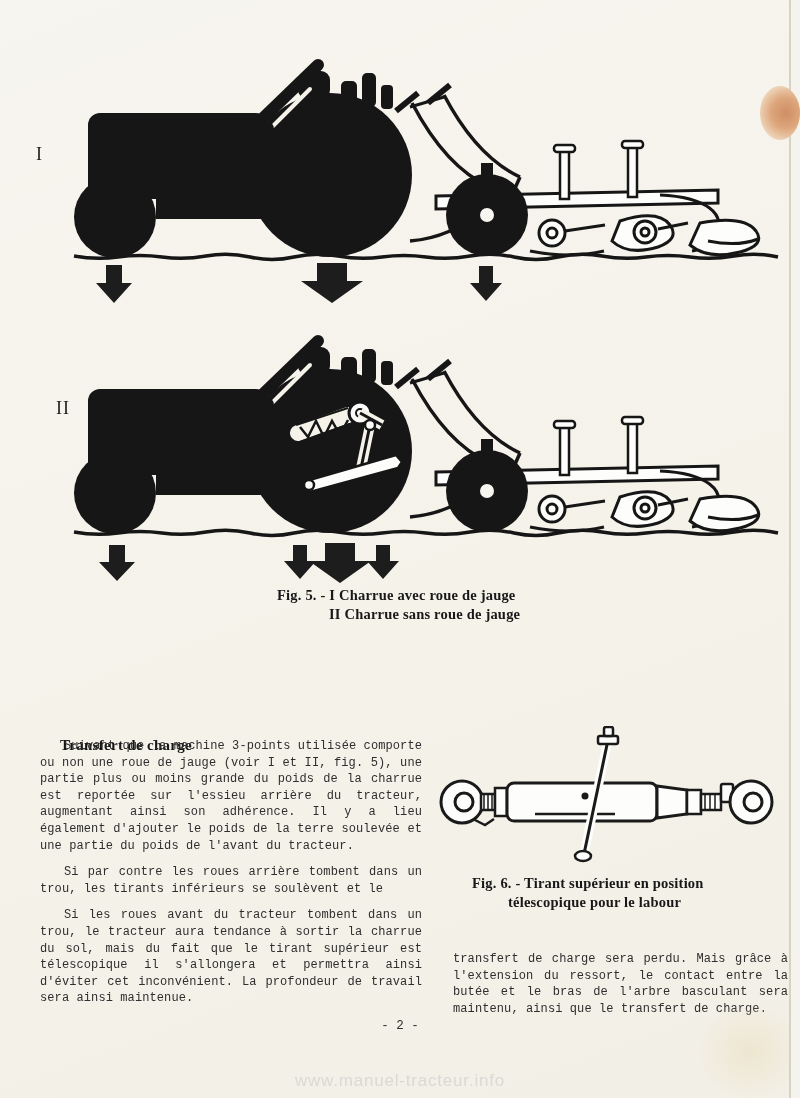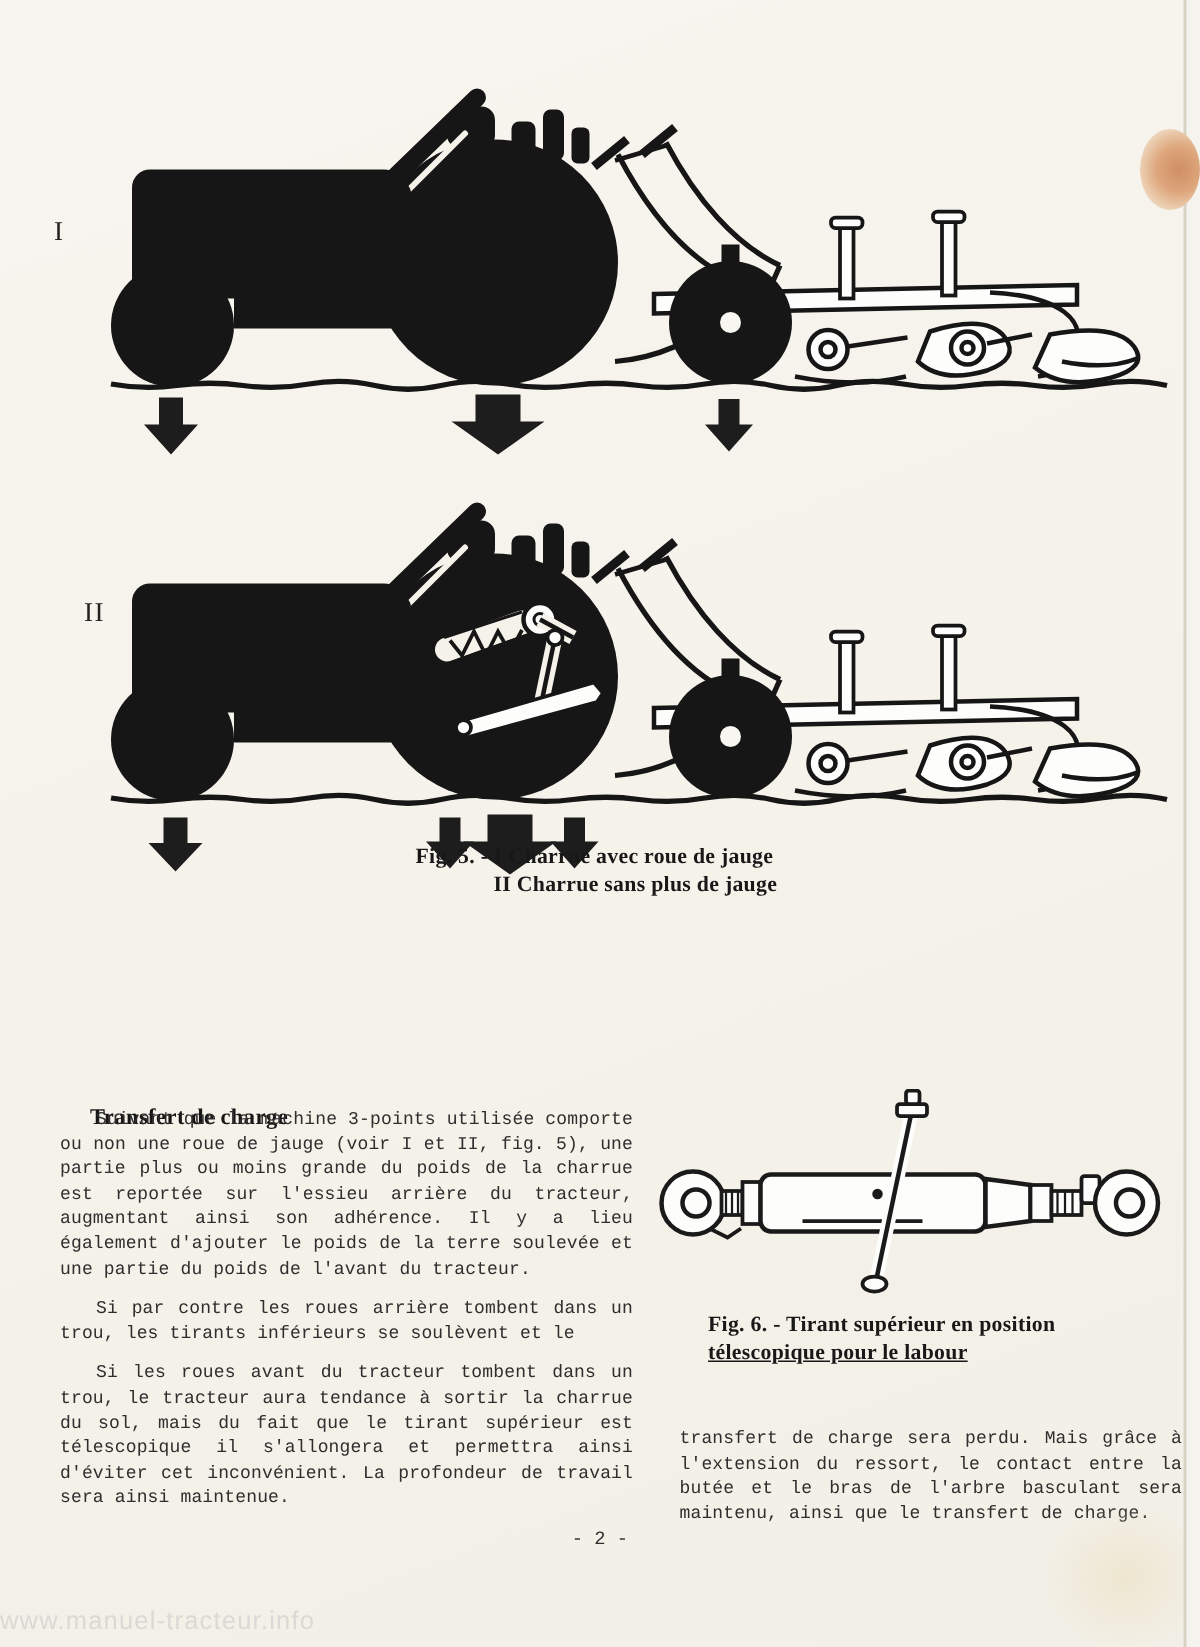--- a/index.html
+++ b/index.html
@@ -124,7 +124,7 @@
   <polygon fill="#1d1d1d" points="316,224 330,224 330,240 339,240 323,258 307,240 316,240"></polygon>
 </svg>
 
-<div class="abs caption" style="left:277px;top:562px;">
+<div class="abs caption" style="left:277px;top:586px;">
   <div>Fig. 5. - I  Charrue avec roue de jauge</div>
   <div style="margin-left:52px;">II  Charrue sans plus de jauge</div>
 </div>

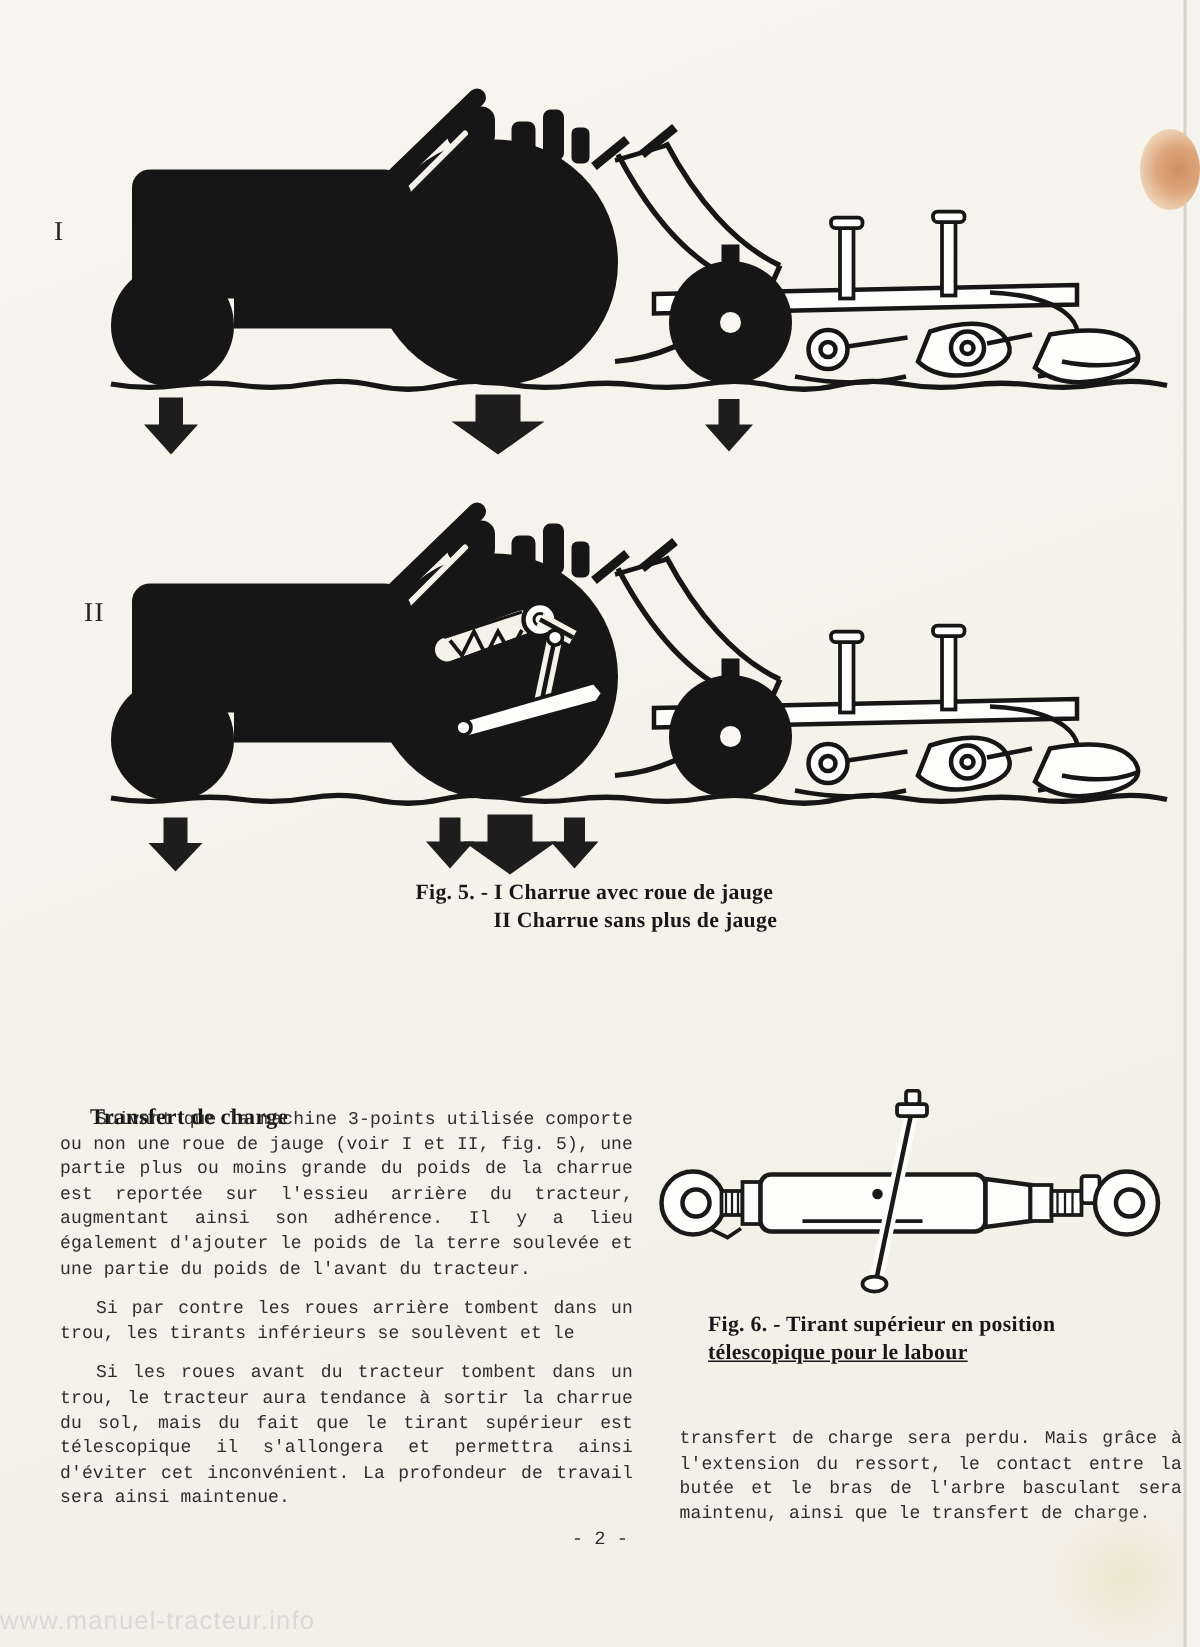--- a/index.html
+++ b/index.html
@@ -126,7 +126,7 @@
 
 <div class="abs caption" style="left:277px;top:586px;">
   <div>Fig. 5. - I  Charrue avec roue de jauge</div>
-  <div style="margin-left:52px;">II  Charrue sans plus de jauge</div>
+  <div style="margin-left:52px;">II  Charrue sans roue de jauge</div>
 </div>
 
 <div class="abs heading" style="left:60px;top:737px;">Transfert de charge</div>

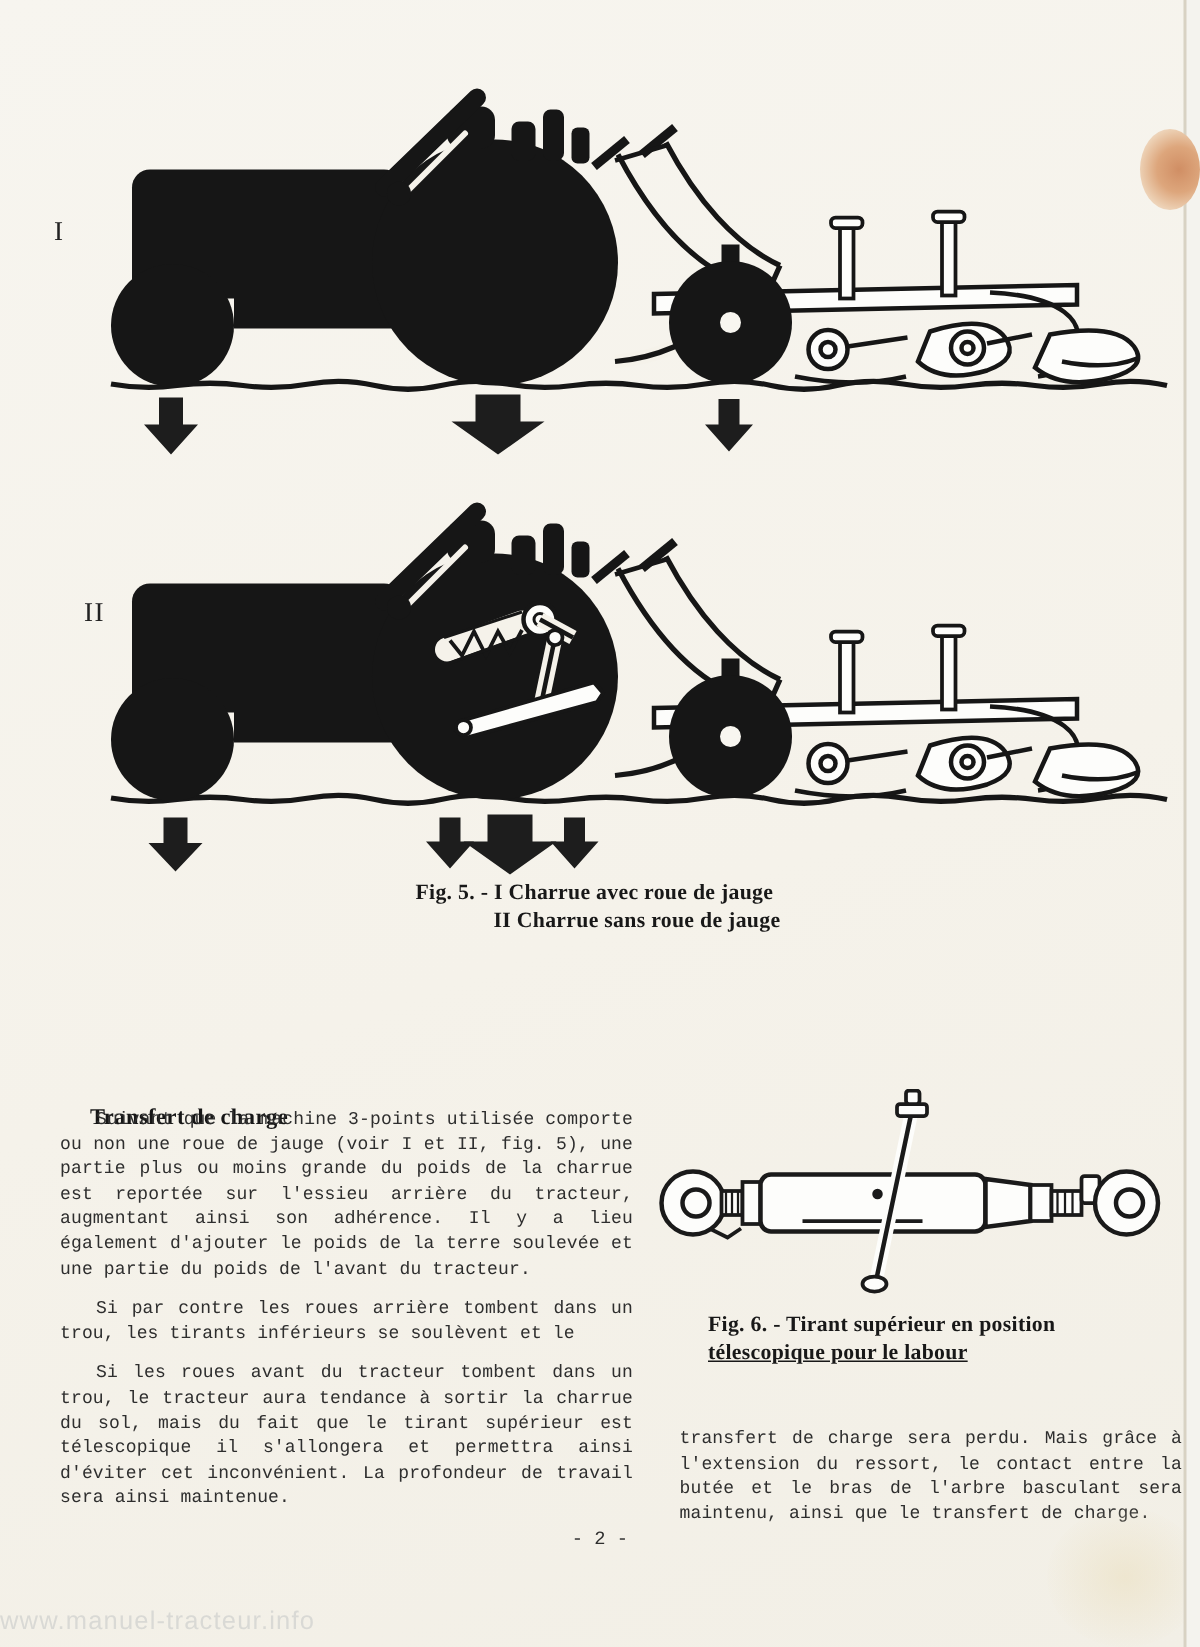--- a/index.html
+++ b/index.html
@@ -173,7 +173,7 @@
 
 <div class="abs caption" style="left:472px;top:874px;">
   <div>Fig. 6. -  Tirant supérieur en position</div>
-  <div style="text-decoration:underline;">télescopique pour le labour</div>
+  <div style="margin-left:36px;">télescopique pour le labour</div>
 </div>
 
 <div class="abs bodytext" style="left:422px;top:951px;width:366px;">

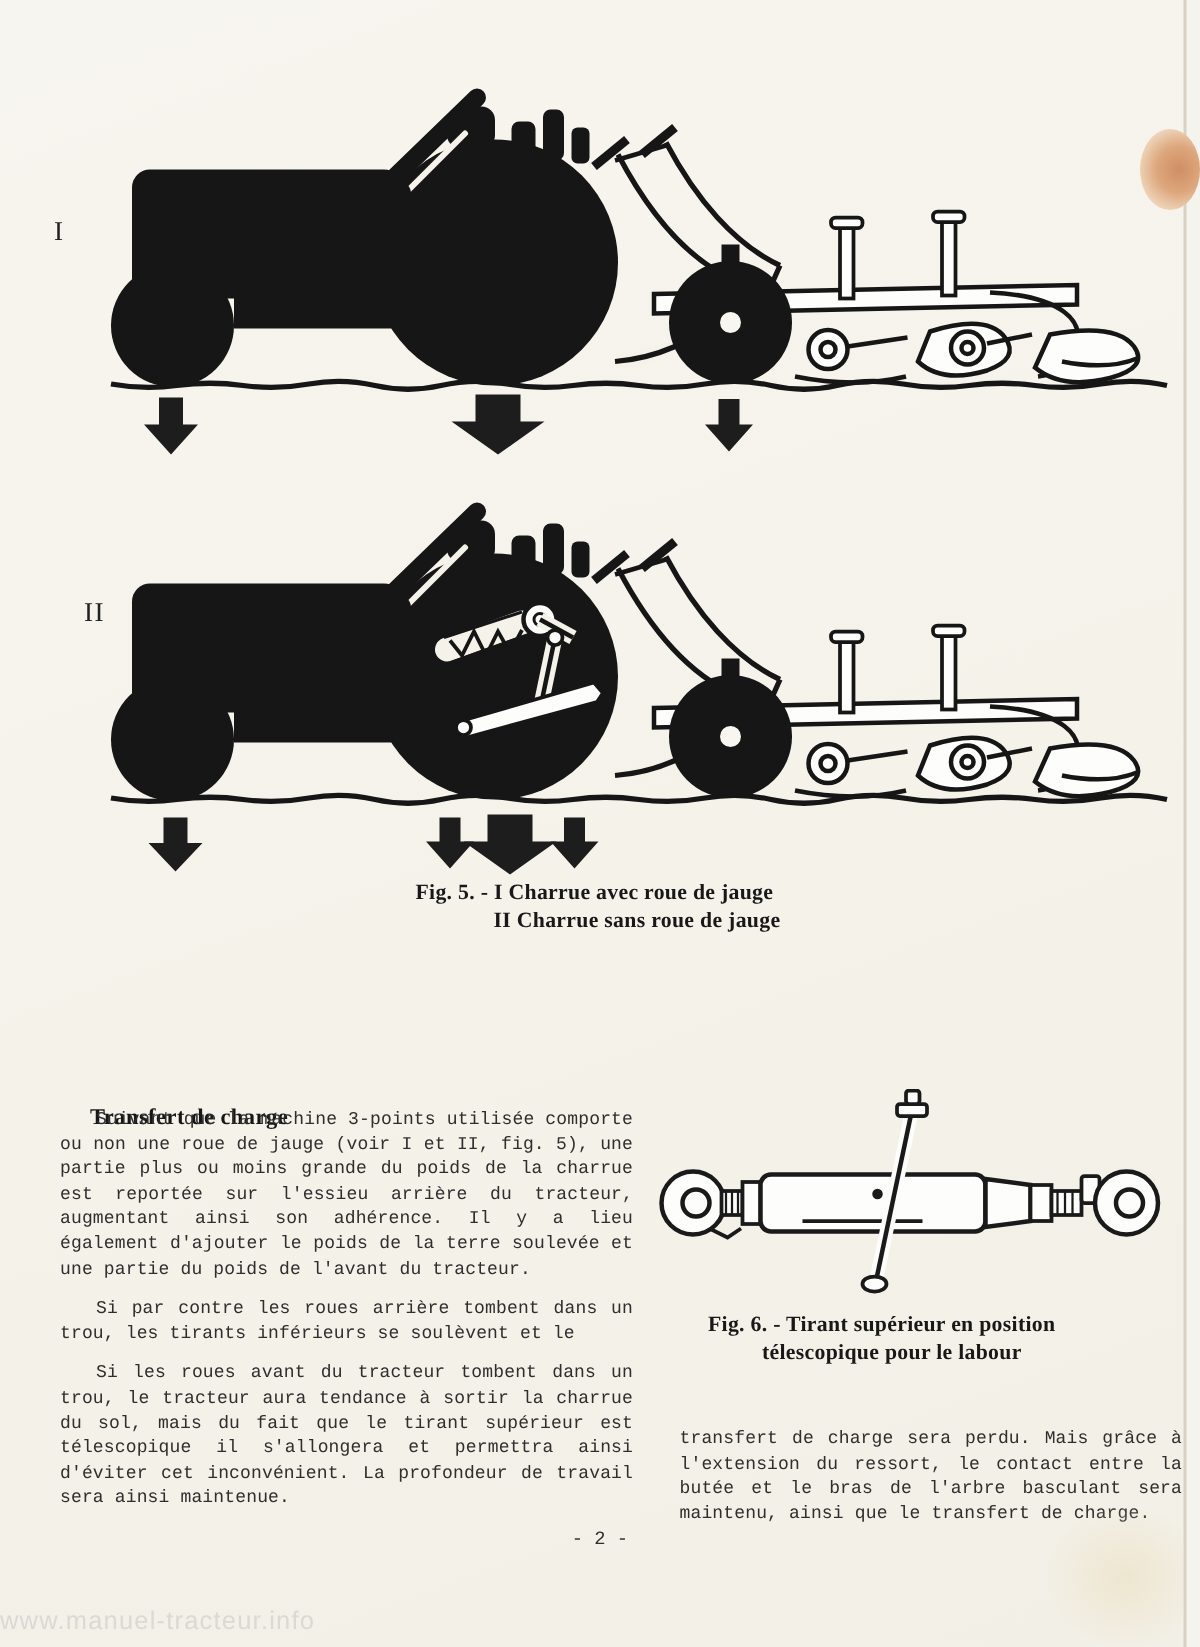--- a/index.html
+++ b/index.html
@@ -19,7 +19,7 @@
   }
   .bodytext p{margin:0 0 10px 0;text-indent:24px;}
   .pagenum{font-family:"Liberation Mono",monospace;font-size:12.5px;color:#2e2e2e;text-align:center;}
-  .watermark{font-family:"Liberation Sans",sans-serif;font-size:17px;color:#d9d9d5;letter-spacing:0.8px;text-align:left;width:100%;}
+  .watermark{font-family:"Liberation Sans",sans-serif;font-size:17px;color:#d9d9d5;letter-spacing:0.8px;text-align:center;width:100%;}
   .page-edge{left:789px;top:0;width:11px;height:1098px;background:#f4f3ee;border-left:2px solid #d8d2c3;}
   .stain1{left:760px;top:86px;width:40px;height:54px;border-radius:50%;
     background:radial-gradient(ellipse at 65% 50%, #d08e64 0%, #dda67c 40%, #eccfb2 70%, rgba(236,207,178,0) 100%);}

